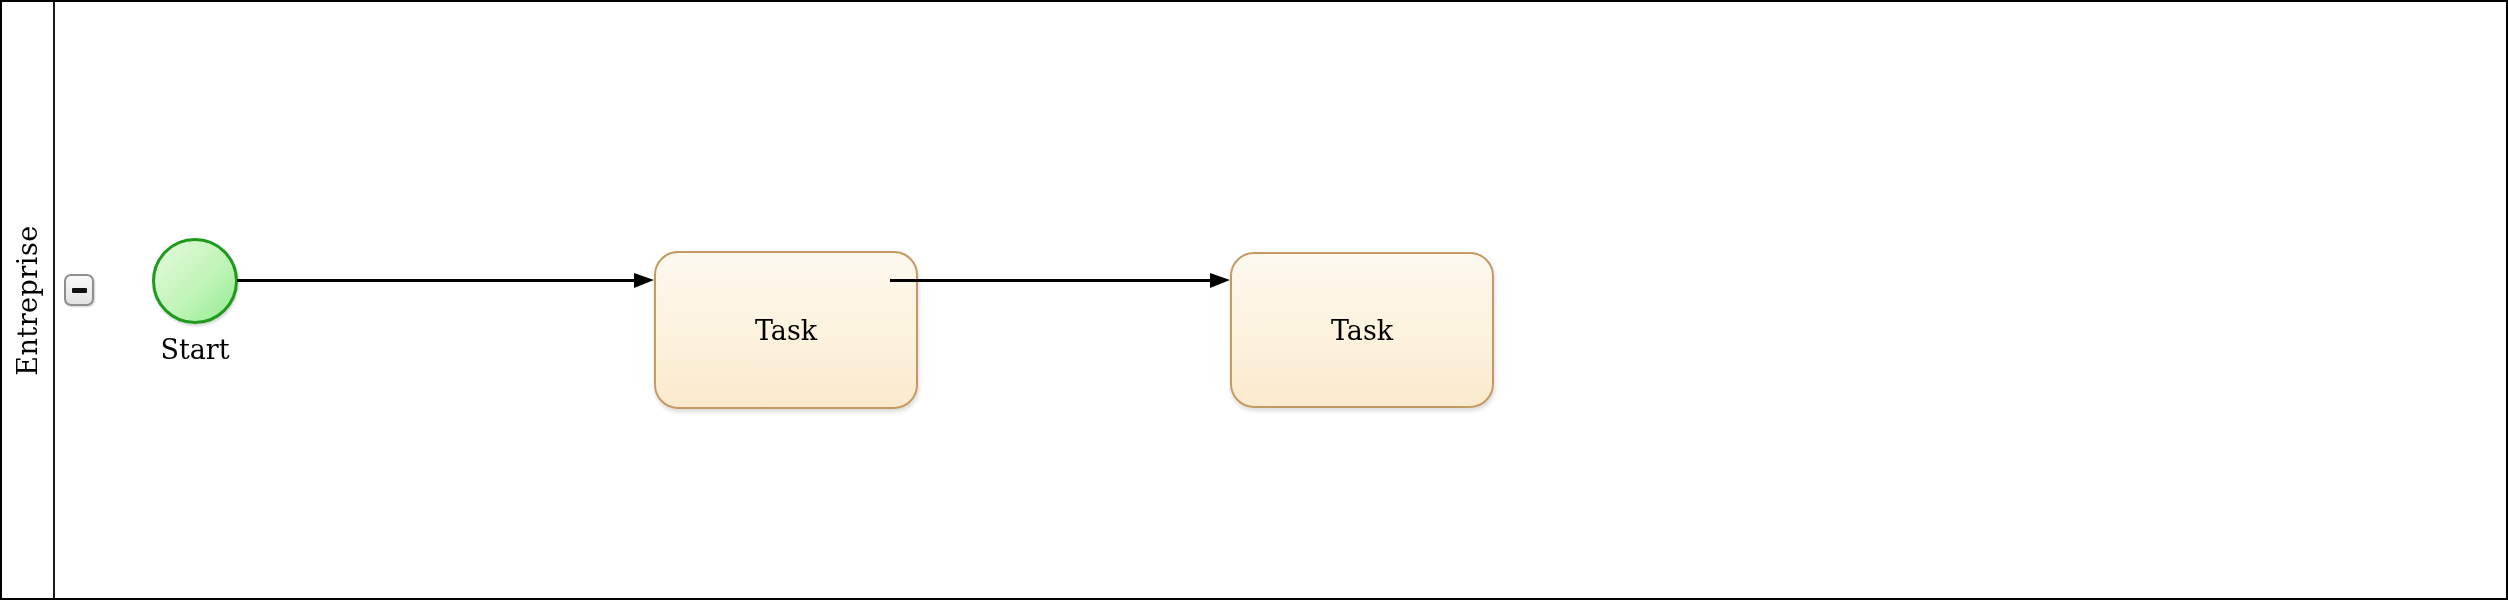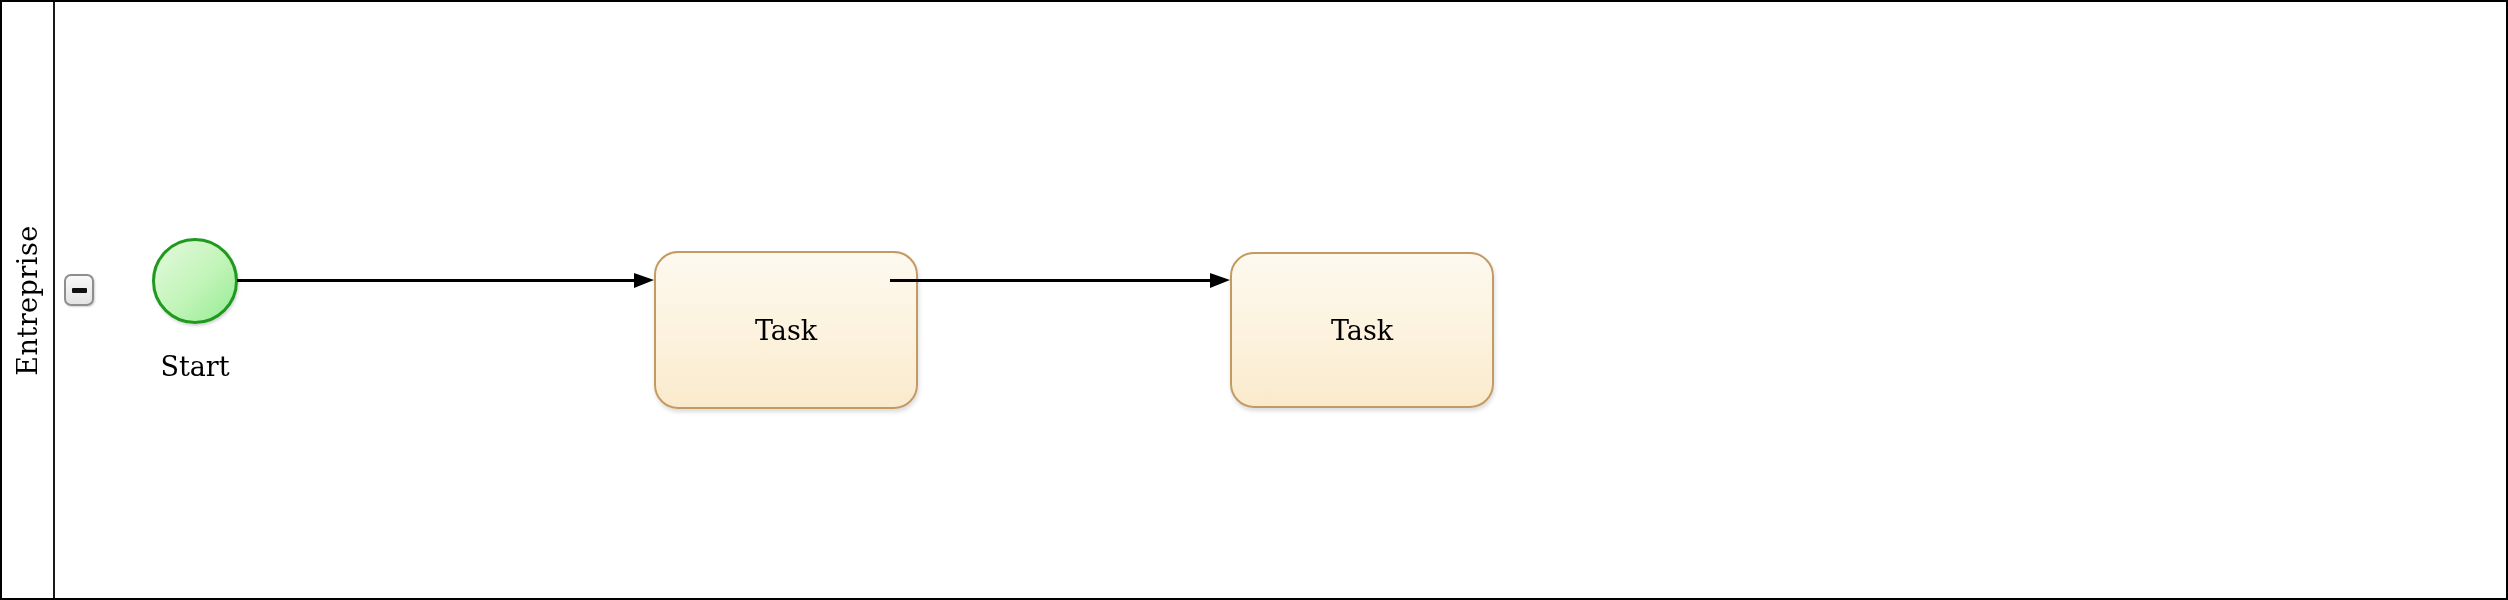--- a/index.html
+++ b/index.html
@@ -71,7 +71,7 @@
   }
   .start-event-label {
     position: absolute;
-    left: 113px; top: 349px;
+    left: 113px; top: 332px;
     width: 160px;
     text-align: center;
     font-size: 27px;

